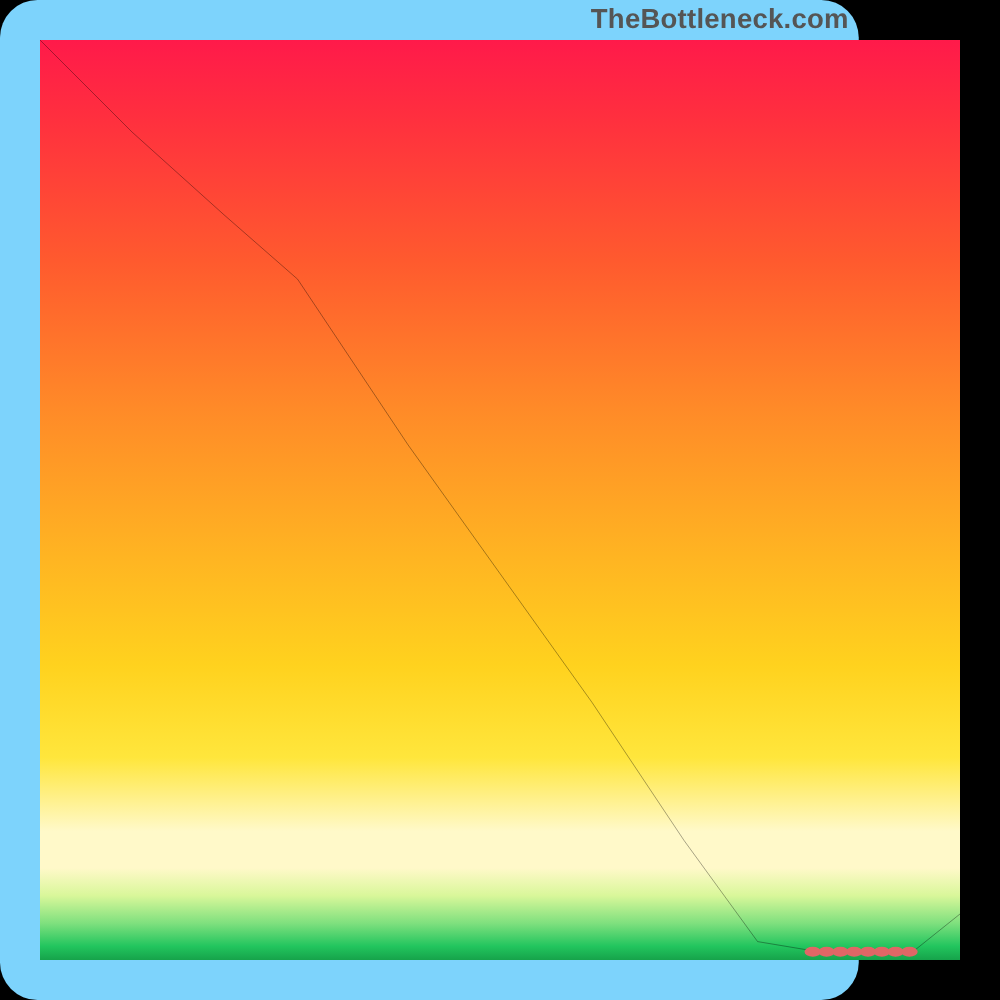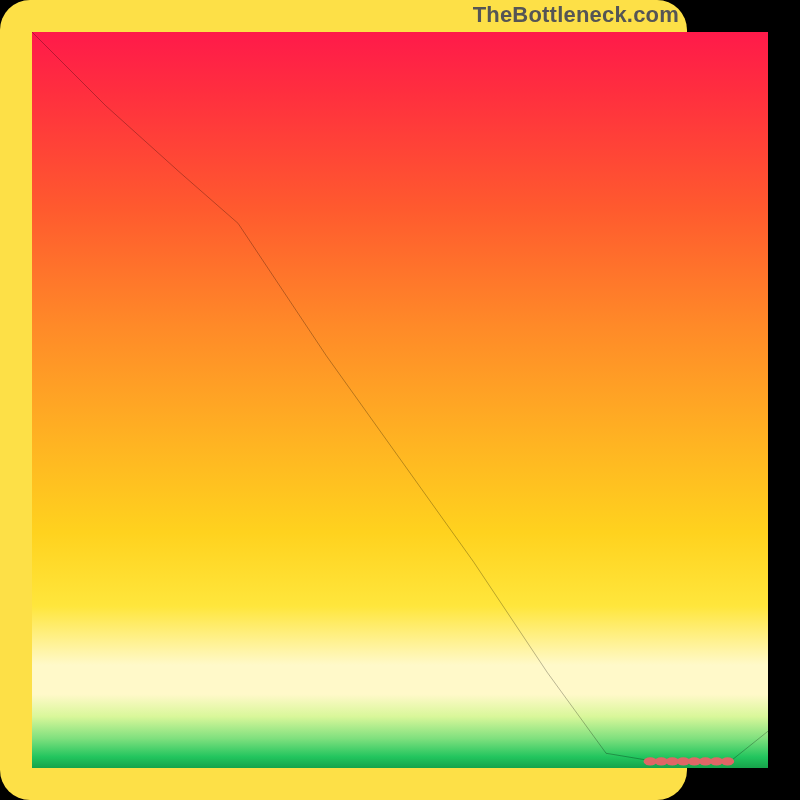--- a/index.html
+++ b/index.html
@@ -15,7 +15,7 @@
     position: relative;
     width: 687px;
     height: 800px;
-    background: #fde047;
+    background: #7dd3fc;
     border-radius: 30px;
   }
   .watermark {

